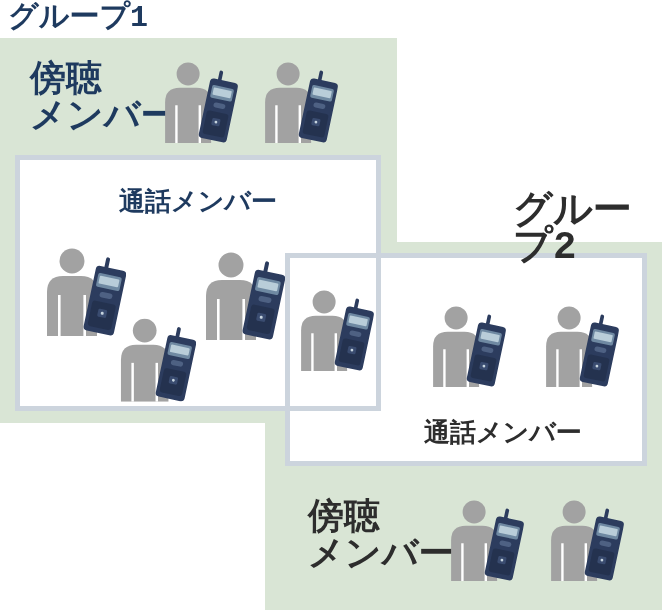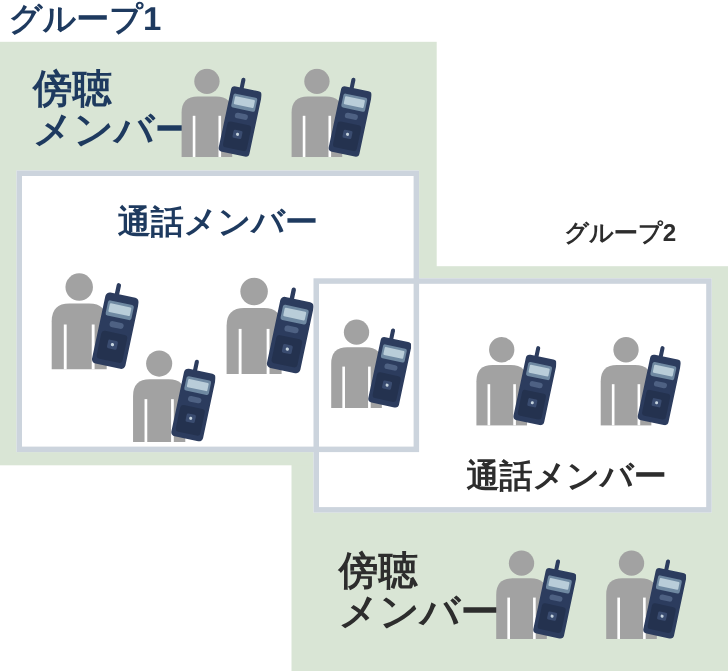--- a/index.html
+++ b/index.html
@@ -9,7 +9,7 @@
     height: 610px;
     overflow: hidden;
     background: #ffffff;
-    font-family: Liberation Sans, sans-serif;
+    font-family: Liberation Mono, monospace;
     font-weight: bold;
   }
   .abs { position: absolute; }

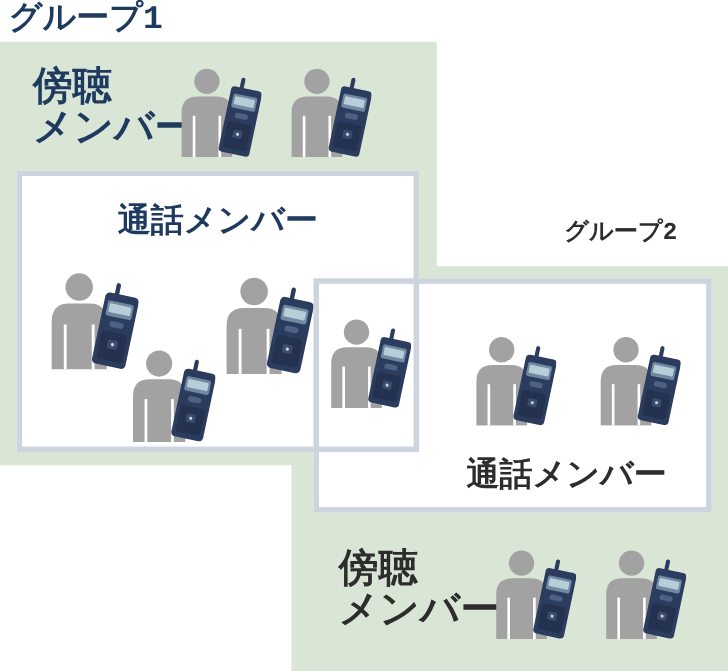--- a/index.html
+++ b/index.html
@@ -39,7 +39,7 @@
   .listen-label { font-size: 36px; line-height: 37px; }
   #g1-listen-label { left: 30px;  top: 62px; }
   #g2-listen-label { left: 308px; top: 500px; }
-  .call-label { font-size: 30px; line-height: 34px; }
+  .call-label { font-size: 26px; line-height: 34px; }
   #g1-call-label { left: 15px; top: 186px; width: 366px; text-align: center; }
   #g2-call-label { left: 424px; top: 417px; }
 

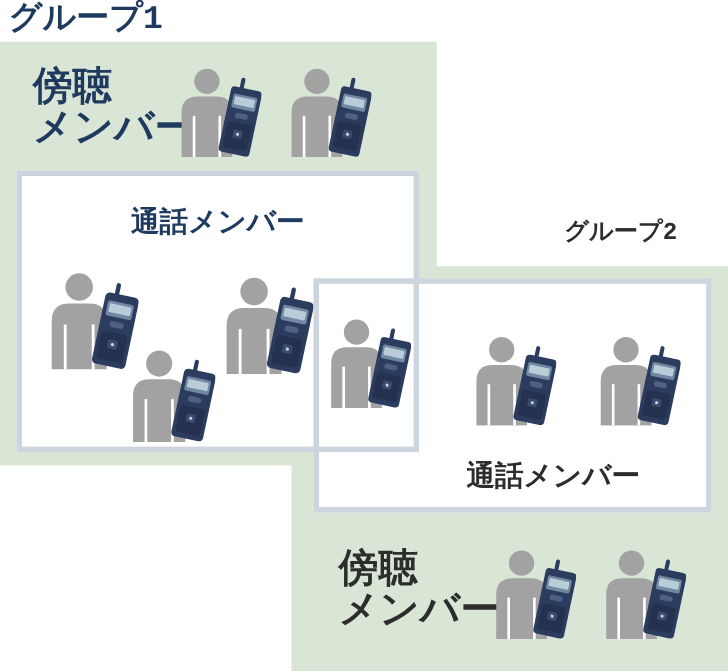--- a/index.html
+++ b/index.html
@@ -35,7 +35,7 @@
   .t-navy { color: #1e3a5f; }
   .t-dark { color: #2d2d2d; }
   #g1-title { left: 8px; top: 0px; font-size: 30px; line-height: 36px; }
-  #g2-title { left: 513px; top: 194px; font-size: 22px; line-height: 36px; }
+  #g2-title { left: 513px; top: 194px; font-size: 39px; line-height: 36px; }
   .listen-label { font-size: 36px; line-height: 37px; }
   #g1-listen-label { left: 30px;  top: 62px; }
   #g2-listen-label { left: 308px; top: 500px; }

